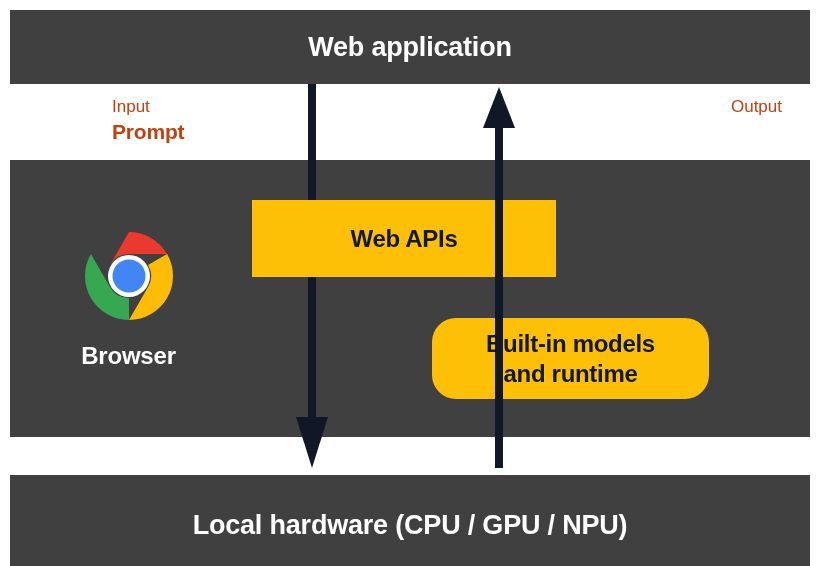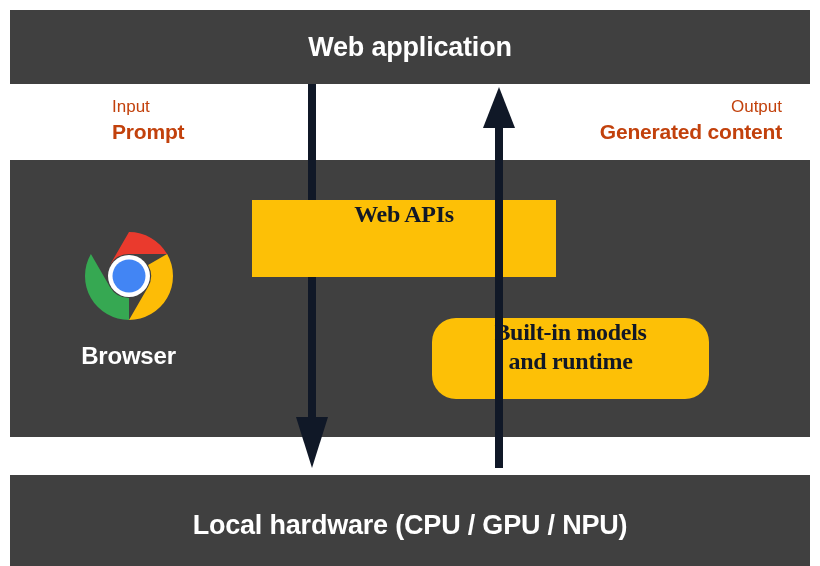--- a/index.html
+++ b/index.html
@@ -67,7 +67,7 @@
   #io-output {
     right: 38px;
     top: 96px;
-    text-align: right;
+    text-align: left;
   }
   .io-kind {
     font-size: 17px;

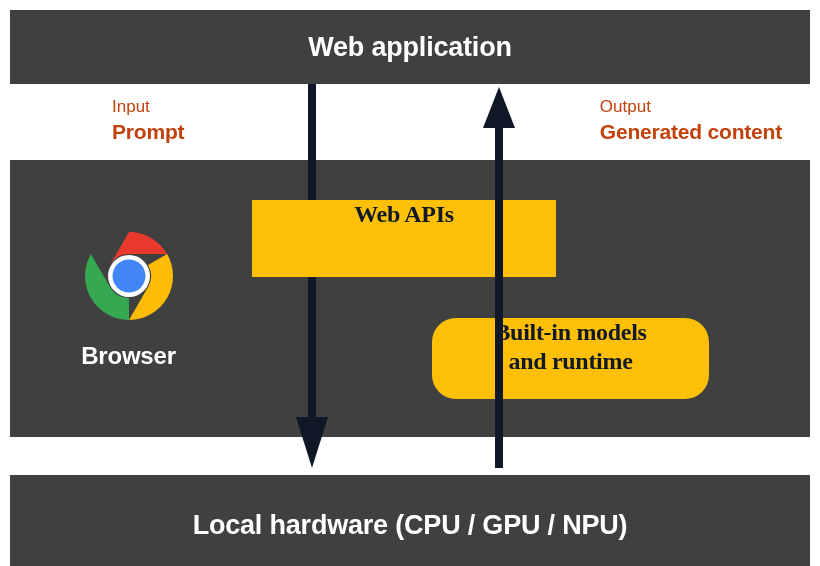--- a/index.html
+++ b/index.html
@@ -189,7 +189,6 @@
 
   <div class="io-block" id="io-output">
     <span class="io-kind">Output</span>
-    <span class="io-value">Generated content</span>
   </div>
 
   <svg class="arrow" id="arrow-down" viewBox="0 0 44 384">

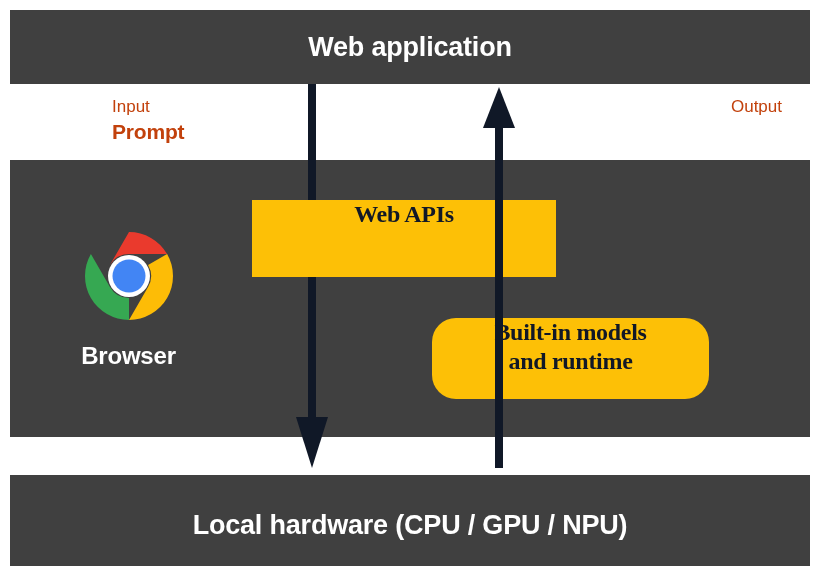--- a/index.html
+++ b/index.html
@@ -103,10 +103,9 @@
     position: absolute;
     background: #fdc006;
     display: flex;
-    align-items: flex-start;
+    align-items: center;
     justify-content: center;
     text-align: center;
-    font-family: Liberation Serif, serif;
   }
   #box-web-apis {
     left: 252px;

